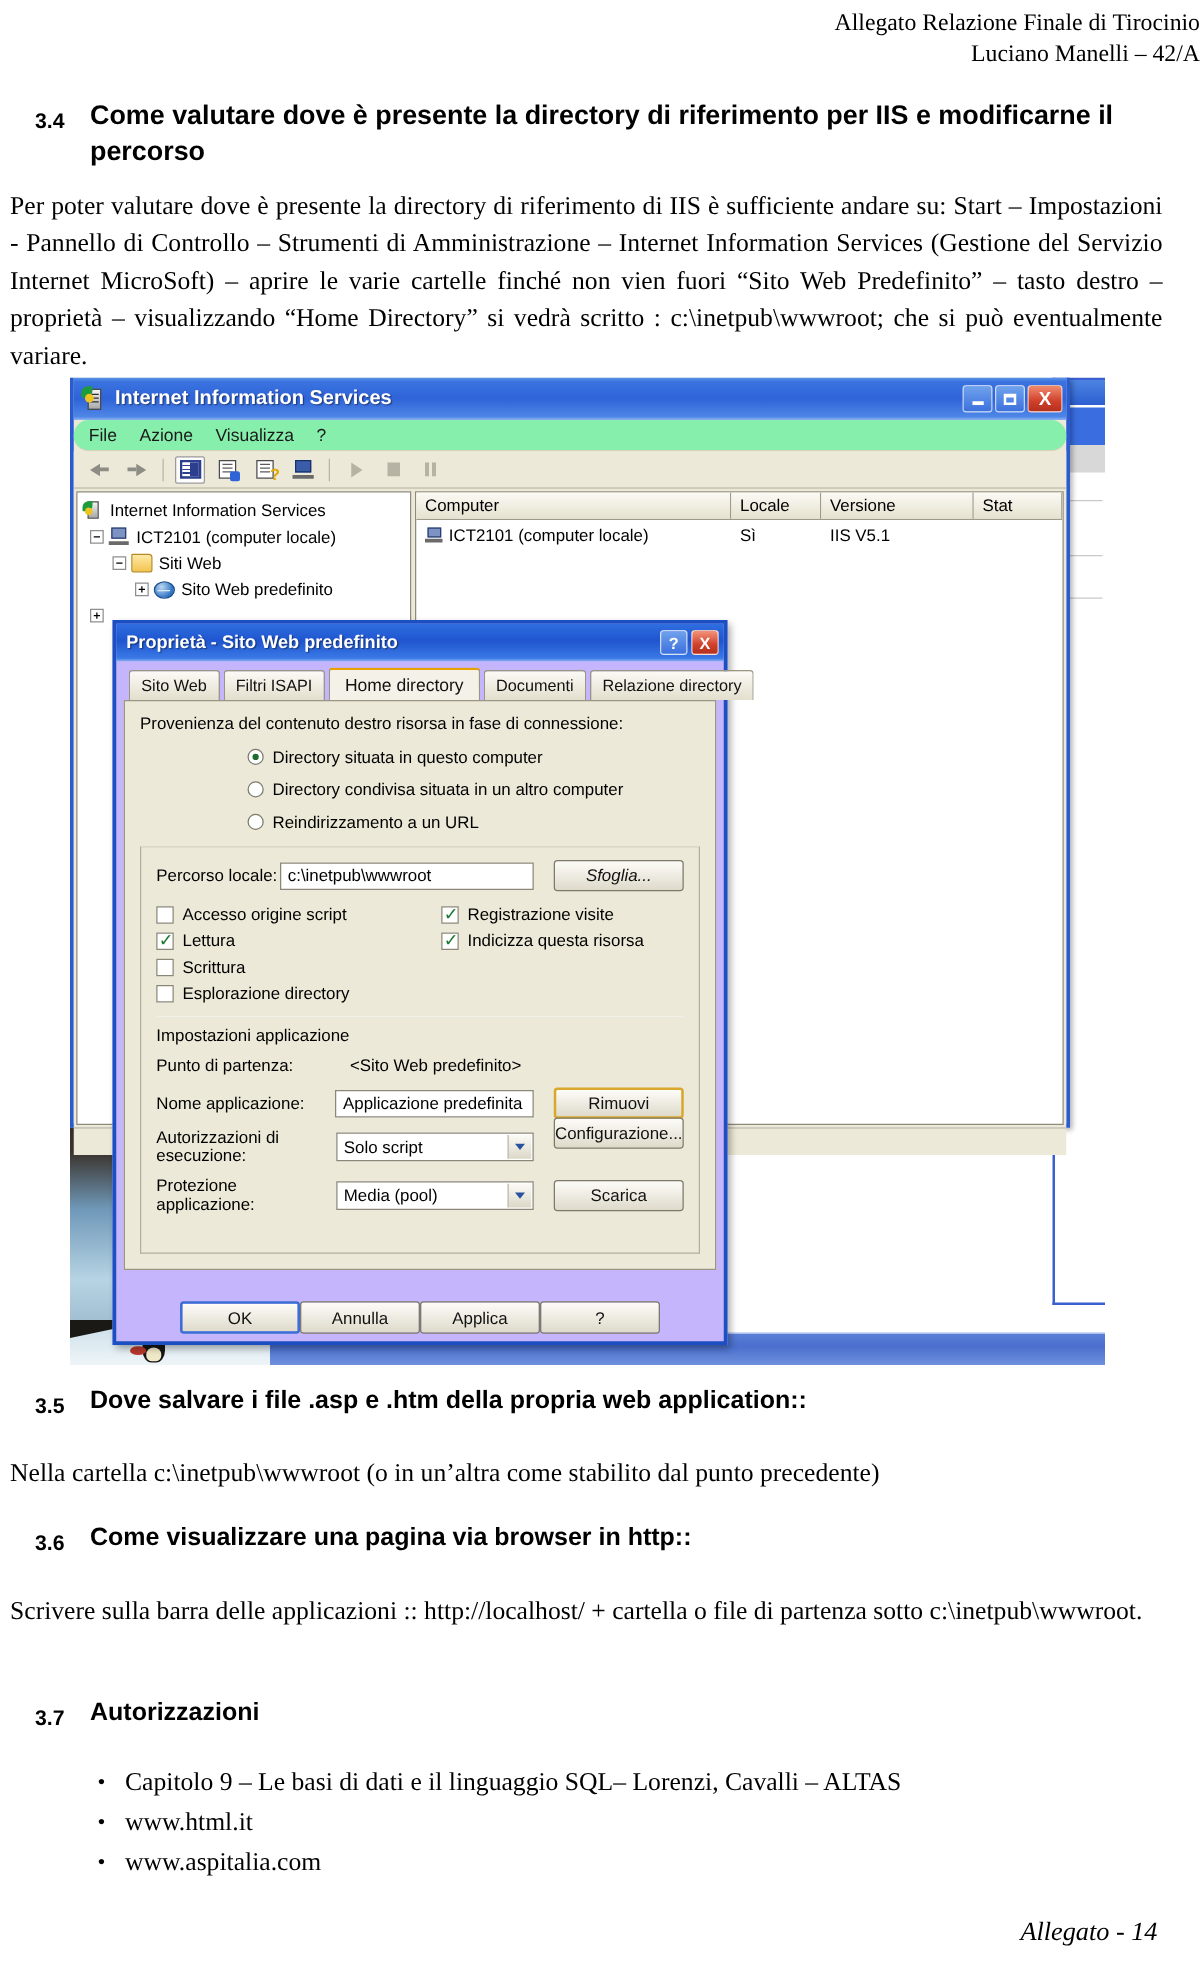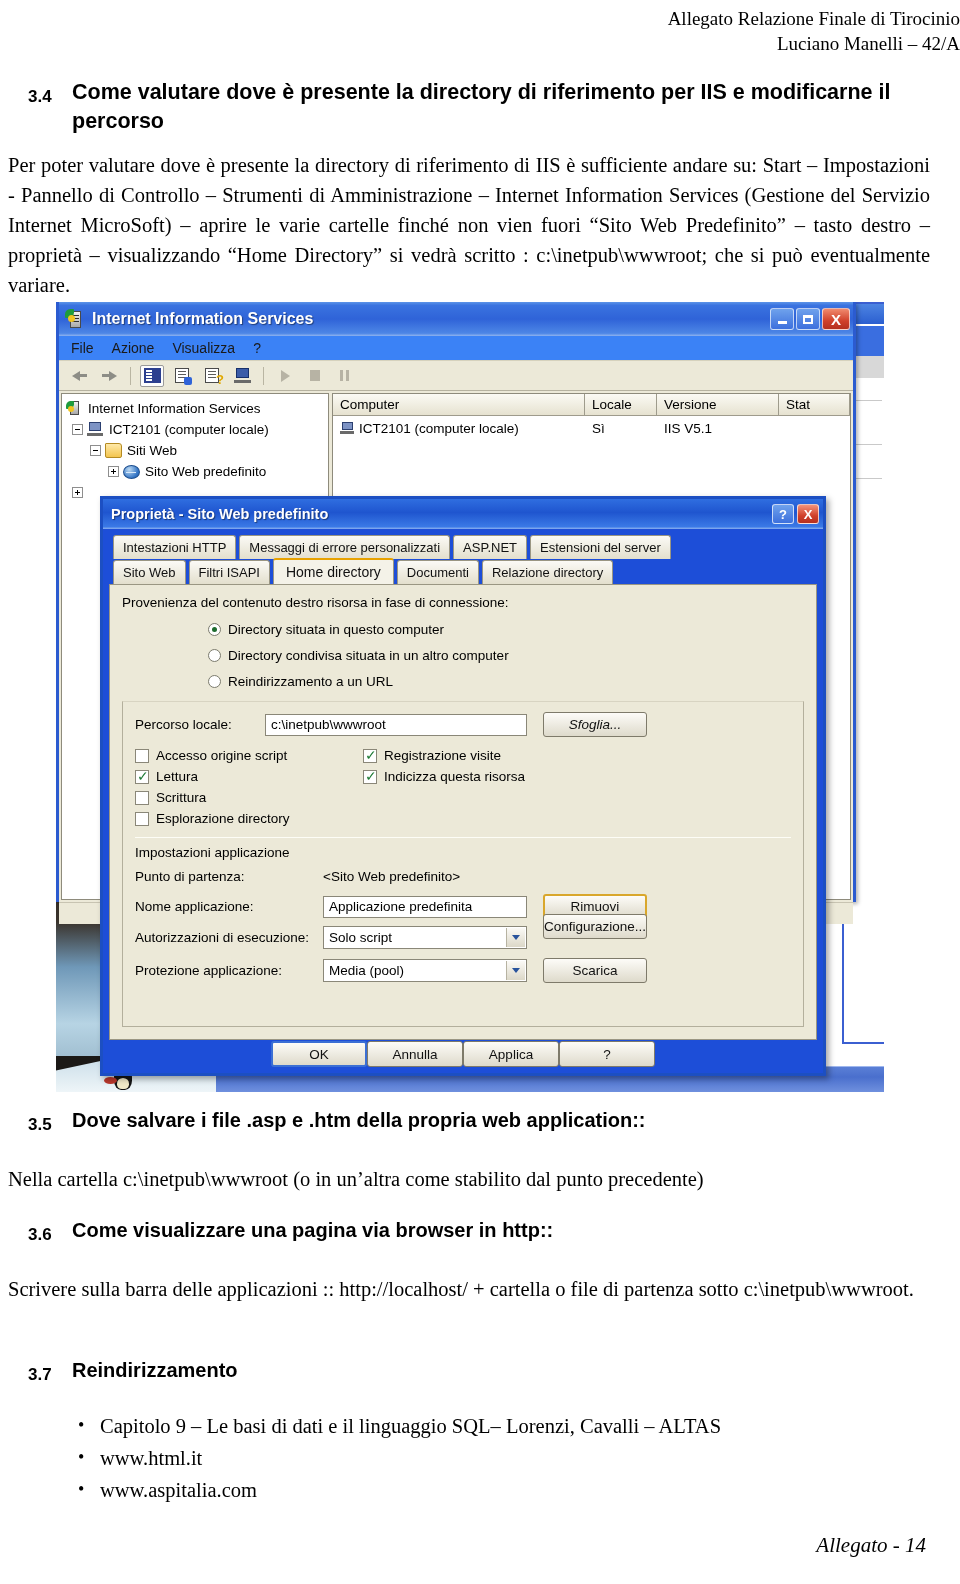--- a/index.html
+++ b/index.html
@@ -228,12 +228,13 @@
   .winbtn .sq { width: 10px; height: 9px; border: 2px solid #fff; border-top-width: 3px; }
 
   .iis-menubar {
-    height: 25px; background: #3b82f6;
+    height: 25px; background: #86efac;
     display: flex; align-items: center;
     padding-left: 12px; gap: 18px;
     font-family: "Liberation Sans", sans-serif; font-size: 14px;
     color: #1a1a1a;
     border-bottom: 1px solid #d6d2bd;
+    border-radius: 12px;
   }
   .iis-toolbar {
     height: 30px; background: #ece9d8;

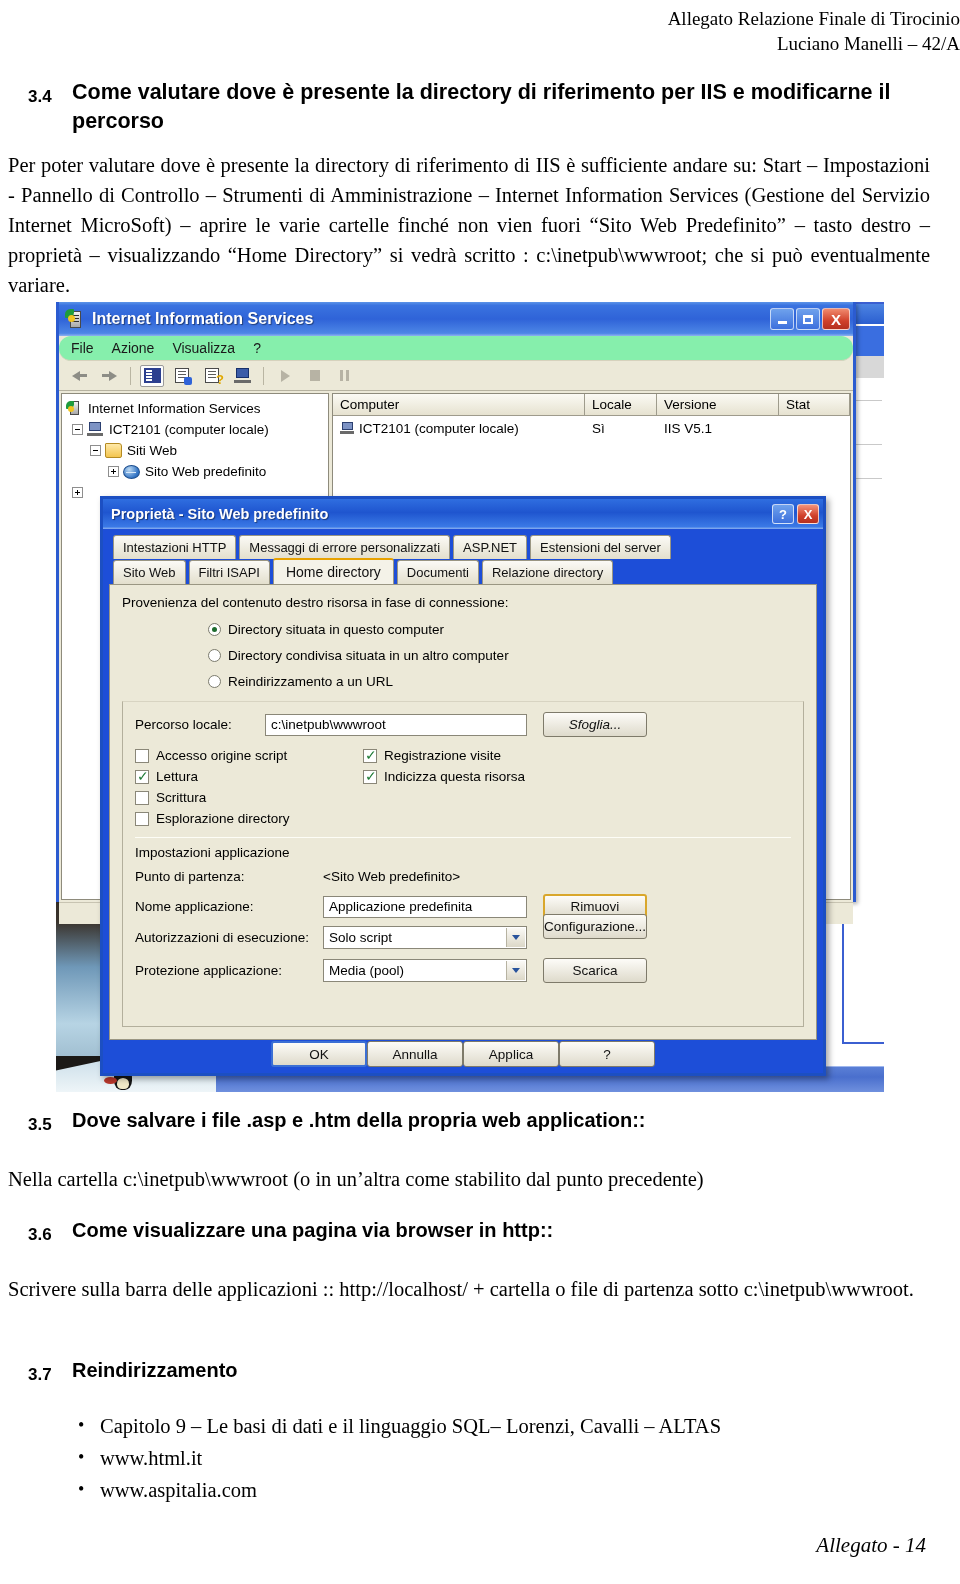--- a/index.html
+++ b/index.html
@@ -320,9 +320,9 @@
 
   
   .dlg {
-    position: absolute; left: 44px; top: 194px;
-    width: 726px; height: 580px;
-    background: #1d4ed8;
+    position: absolute; left: 34px; top: 194px;
+    width: 492px; height: 580px;
+    background: #c4b5fd;
     border: 3px solid #1c4fc2;
     box-shadow: 3px 3px 6px rgba(0,0,0,.35);
   }

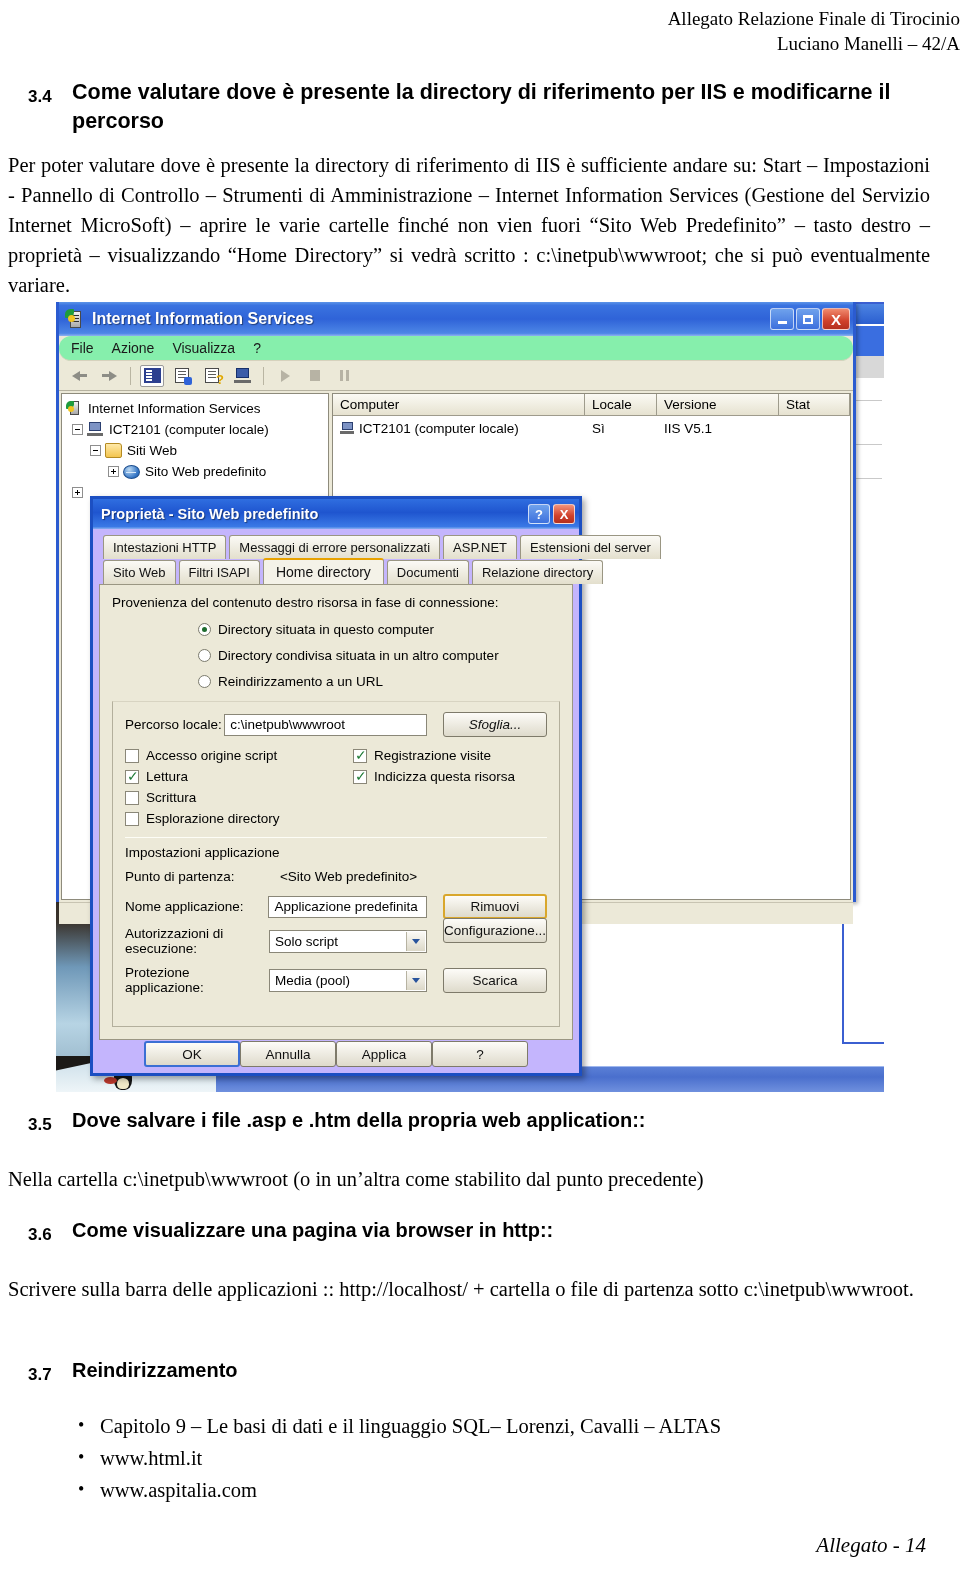--- a/index.html
+++ b/index.html
@@ -648,12 +648,6 @@
     </div>
 
     <div class="tabstrip">
-      <div class="tabrow">
-        <div class="tab">Intestazioni HTTP</div>
-        <div class="tab">Messaggi di errore personalizzati</div>
-        <div class="tab">ASP.NET</div>
-        <div class="tab">Estensioni del server</div>
-      </div>
       <div class="tabrow row2">
         <div class="tab">Sito Web</div>
         <div class="tab">Filtri ISAPI</div>

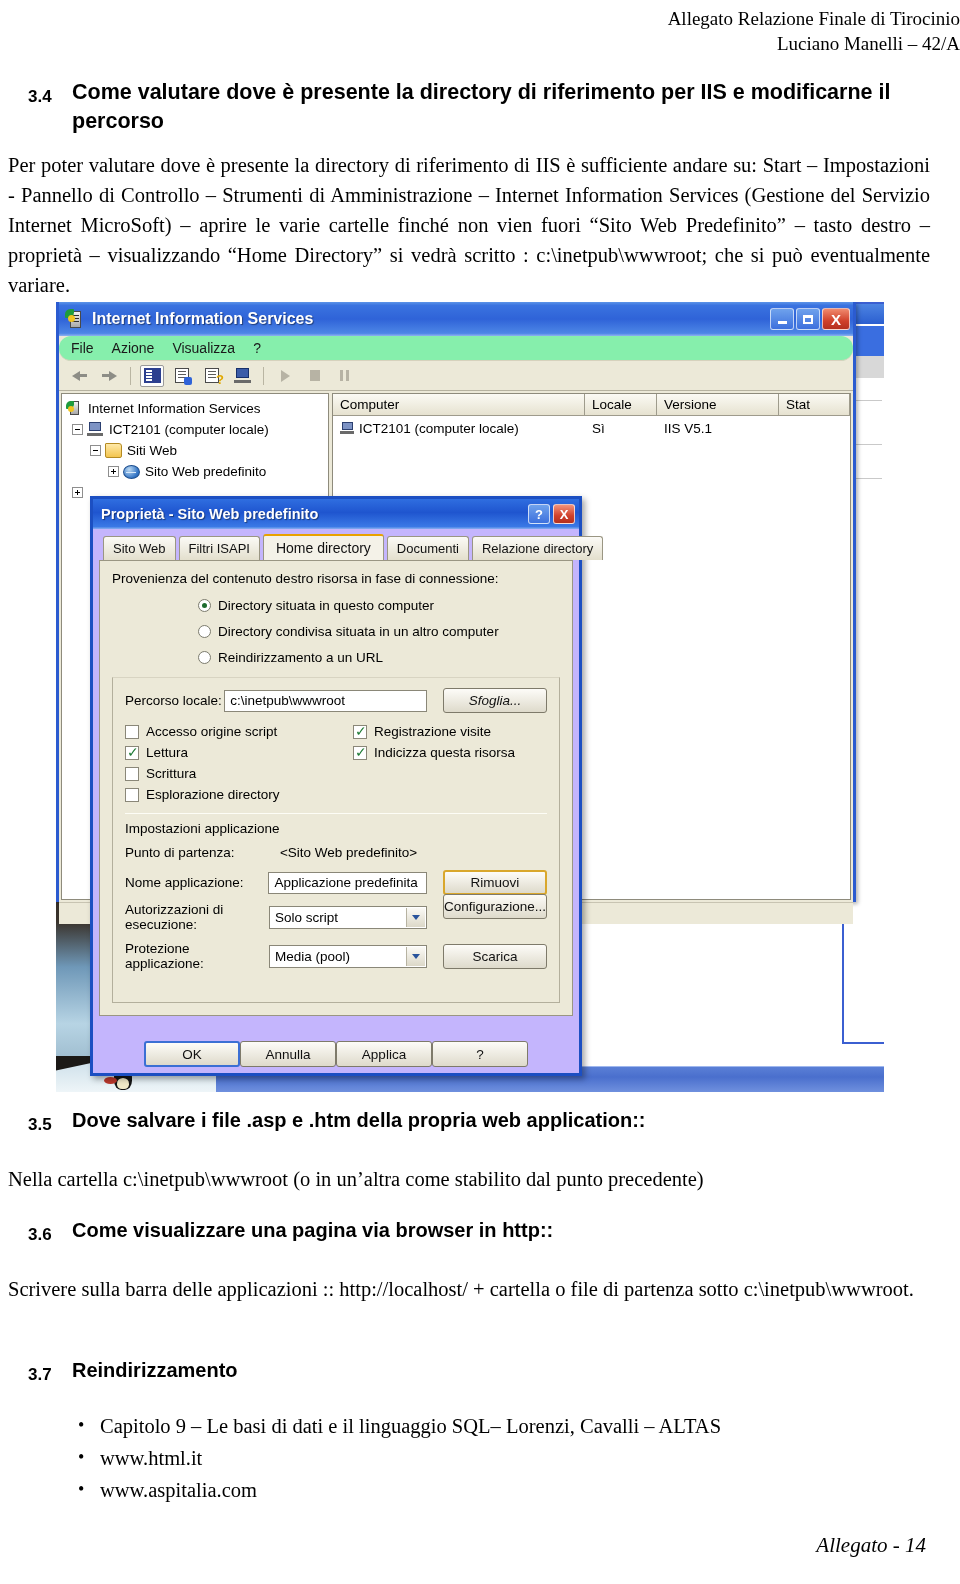--- a/index.html
+++ b/index.html
@@ -776,7 +776,7 @@
 
 <div class="heading small" style="position:absolute; left:0; right:0; top:1356px;">
   <div class="num">3.7</div>
-  <div class="txt">Reindirizzamento</div>
+  <div class="txt">Autorizzazioni</div>
 </div>
 
 <ul class="bullets" style="position:absolute; left:0; right:0; top:1410px;">

